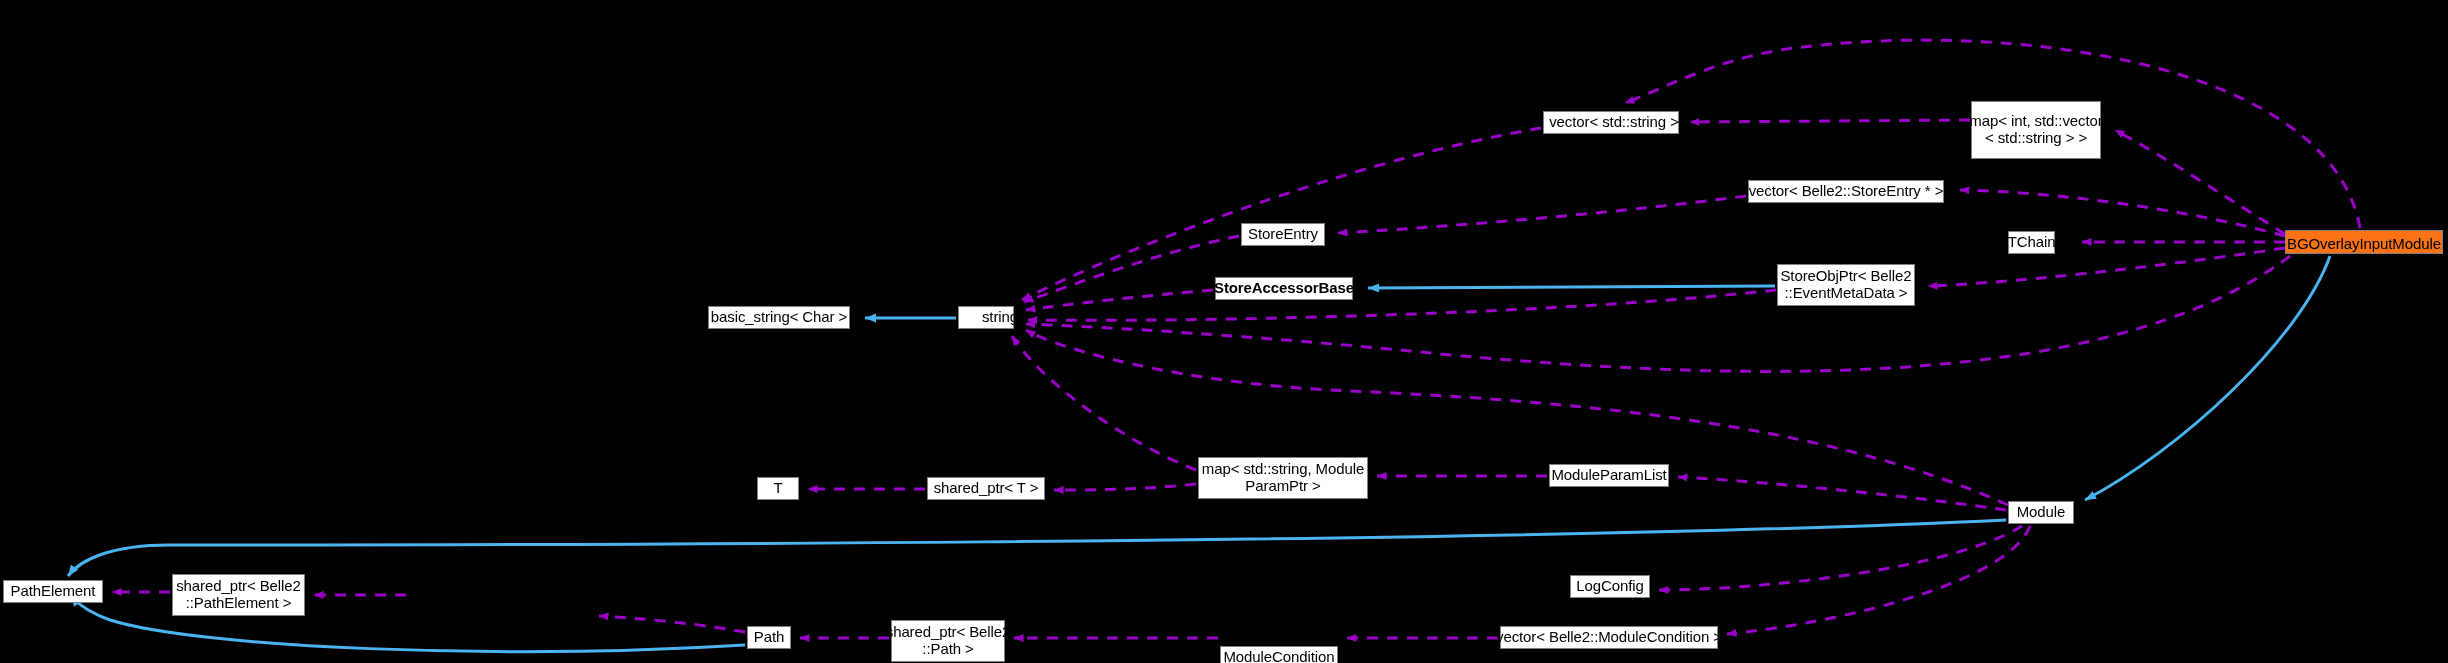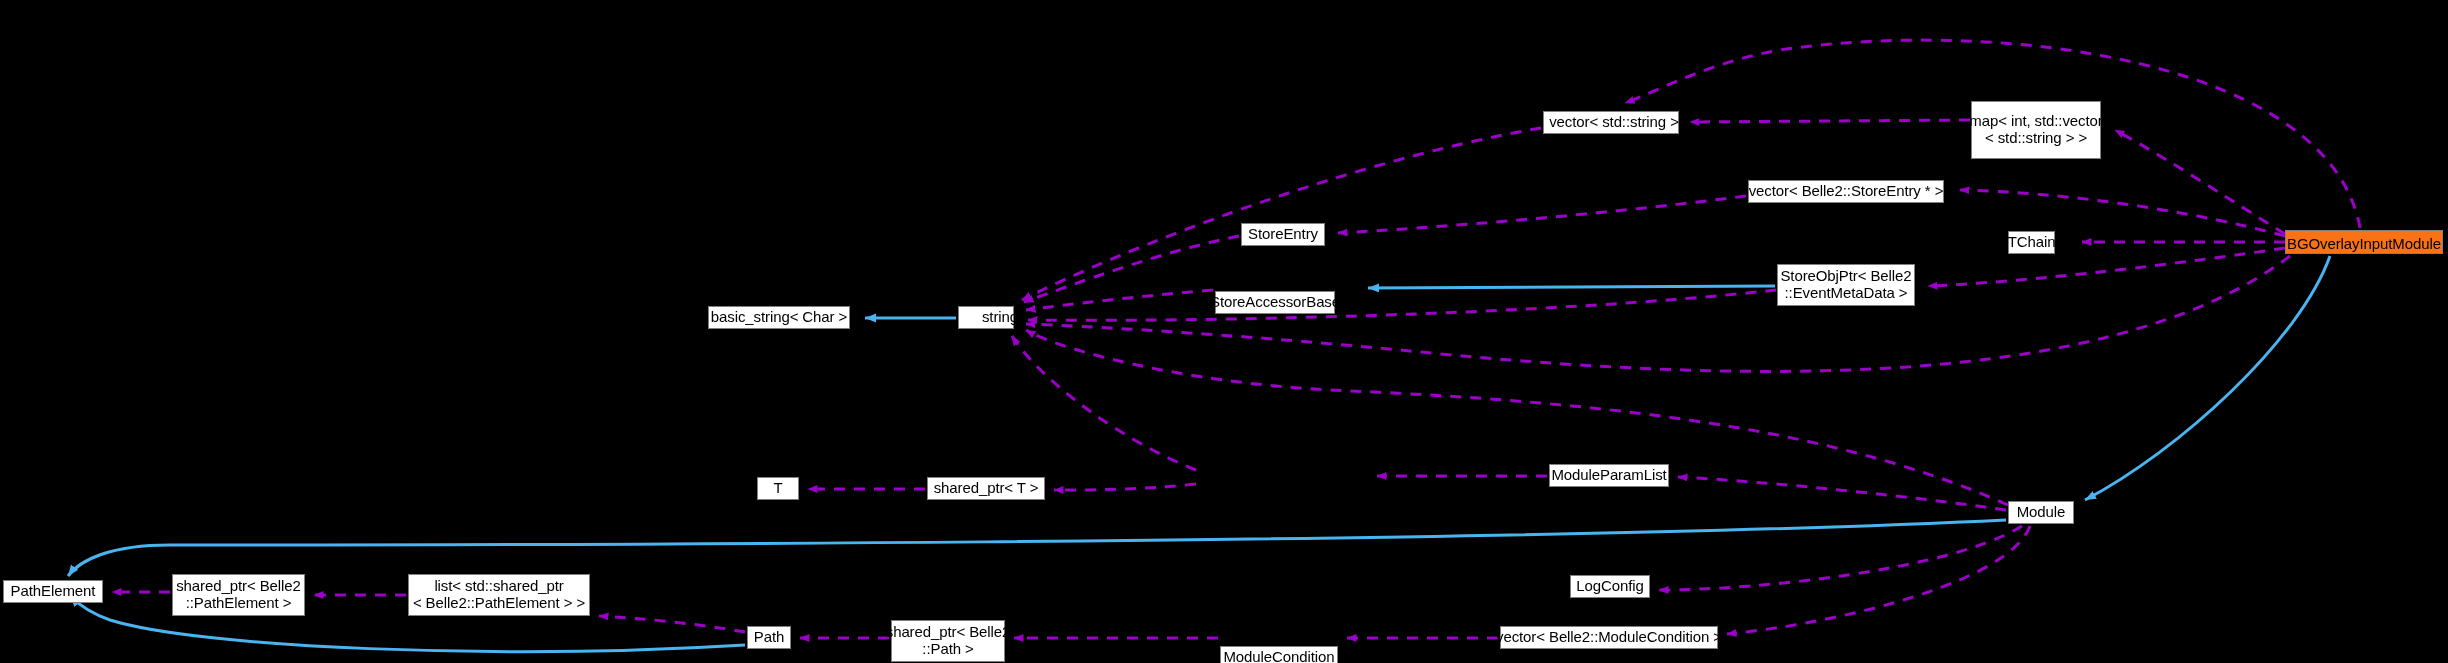--- a/index.html
+++ b/index.html
@@ -138,7 +138,7 @@
   <div class="node" style="left: 1748px; top: 180px; width: 196px; height: 23px;"><span class="node-label">vector&lt; Belle2::StoreEntry * &gt;</span></div>
   <div class="node" style="left: 1241px; top: 223px; width: 84px; height: 23px;"><span class="node-label">StoreEntry</span></div>
   <div class="node" style="left: 2008px; top: 231px; width: 47px; height: 23px;"><span class="node-label">TChain</span></div>
-  <div class="node" style="left: 1215px; top: 291px; width: 120px; height: 23px;"><span class="node-label">StoreAccessorBase</span></div>
+  <div class="node" style="left: 1215px; top: 277px; width: 138px; height: 23px; font-weight: bold;"><span class="node-label">StoreAccessorBase</span></div>
   <div class="node" style="left: 1777px; top: 264px; width: 138px; height: 42px;"><span class="node-label">StoreObjPtr&lt; Belle2
 ::EventMetaData &gt;</span></div>
   <div class="node" style="left: 708px; top: 306px; width: 142px; height: 23px;"><span class="node-label">basic_string&lt; Char &gt;</span></div>

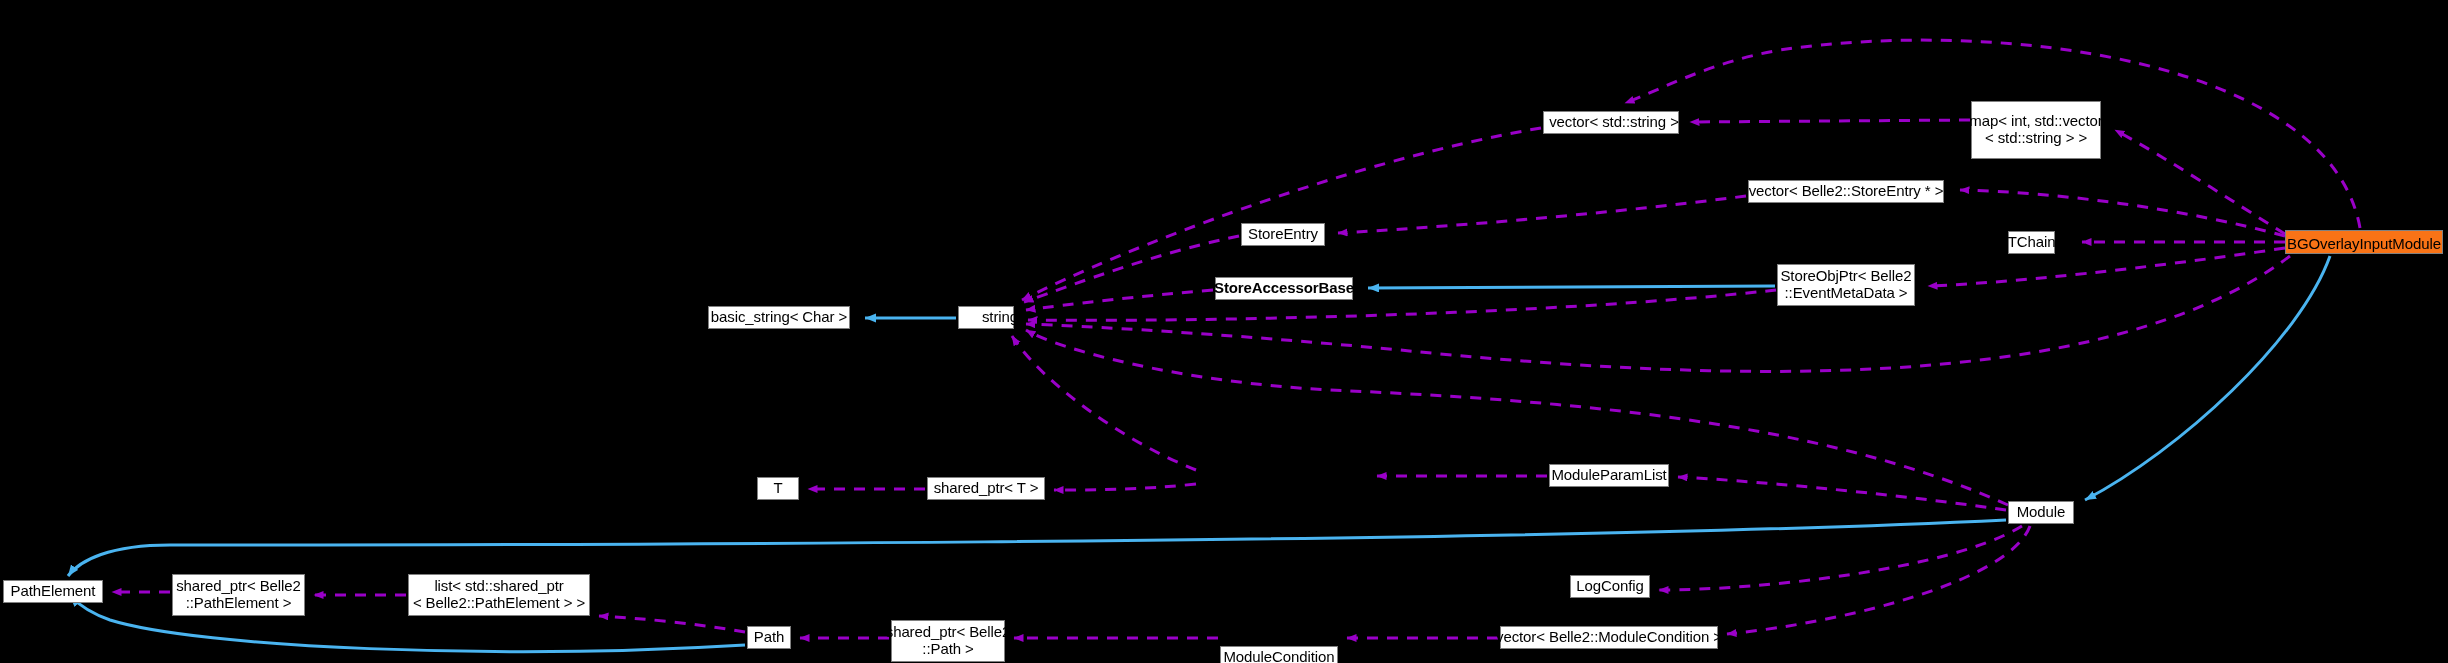--- a/index.html
+++ b/index.html
@@ -145,6 +145,8 @@
   <div class="node" style="left: 958px; top: 306px; width: 56px; height: 23px; padding-left: 28px;"><span class="node-label">string</span></div>
   <div class="node" style="left: 757px; top: 477px; width: 42px; height: 23px;"><span class="node-label">T</span></div>
   <div class="node" style="left: 927px; top: 477px; width: 118px; height: 23px;"><span class="node-label">shared_ptr&lt; T &gt;</span></div>
+  <div class="node" style="left: 1198px; top: 457px; width: 170px; height: 42px;"><span class="node-label">map&lt; std::string, Module
+ParamPtr &gt;</span></div>
   <div class="node" style="left: 1549px; top: 464px; width: 120px; height: 23px;"><span class="node-label">ModuleParamList</span></div>
   <div class="node" style="left: 2008px; top: 501px; width: 66px; height: 23px;"><span class="node-label">Module</span></div>
   <div class="node" style="left: 3px; top: 580px; width: 100px; height: 23px;"><span class="node-label">PathElement</span></div>

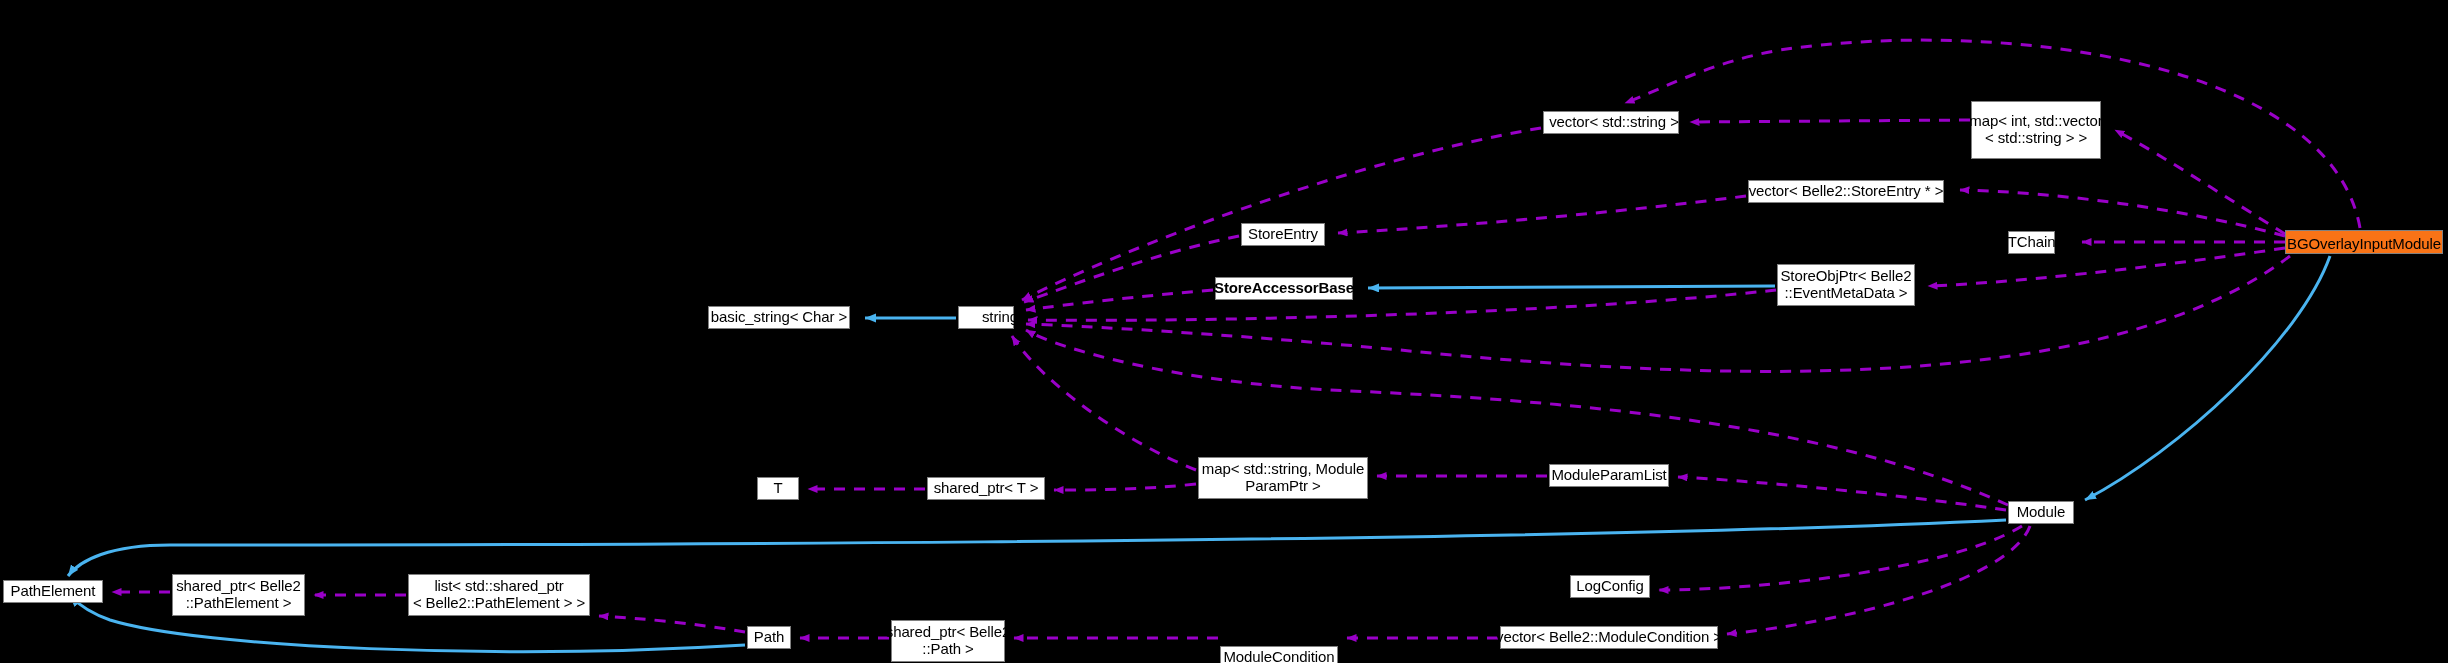--- a/index.html
+++ b/index.html
@@ -152,8 +152,6 @@
   <div class="node" style="left: 3px; top: 580px; width: 100px; height: 23px;"><span class="node-label">PathElement</span></div>
   <div class="node" style="left: 172px; top: 574px; width: 133px; height: 42px;"><span class="node-label">shared_ptr&lt; Belle2
 ::PathElement &gt;</span></div>
-  <div class="node" style="left: 408px; top: 574px; width: 182px; height: 42px;"><span class="node-label">list&lt; std::shared_ptr
-&lt; Belle2::PathElement &gt; &gt;</span></div>
   <div class="node" style="left: 1570px; top: 575px; width: 80px; height: 23px;"><span class="node-label">LogConfig</span></div>
   <div class="node" style="left: 747px; top: 626px; width: 44px; height: 23px;"><span class="node-label">Path</span></div>
   <div class="node" style="left: 891px; top: 620px; width: 114px; height: 42px;"><span class="node-label">shared_ptr&lt; Belle2

